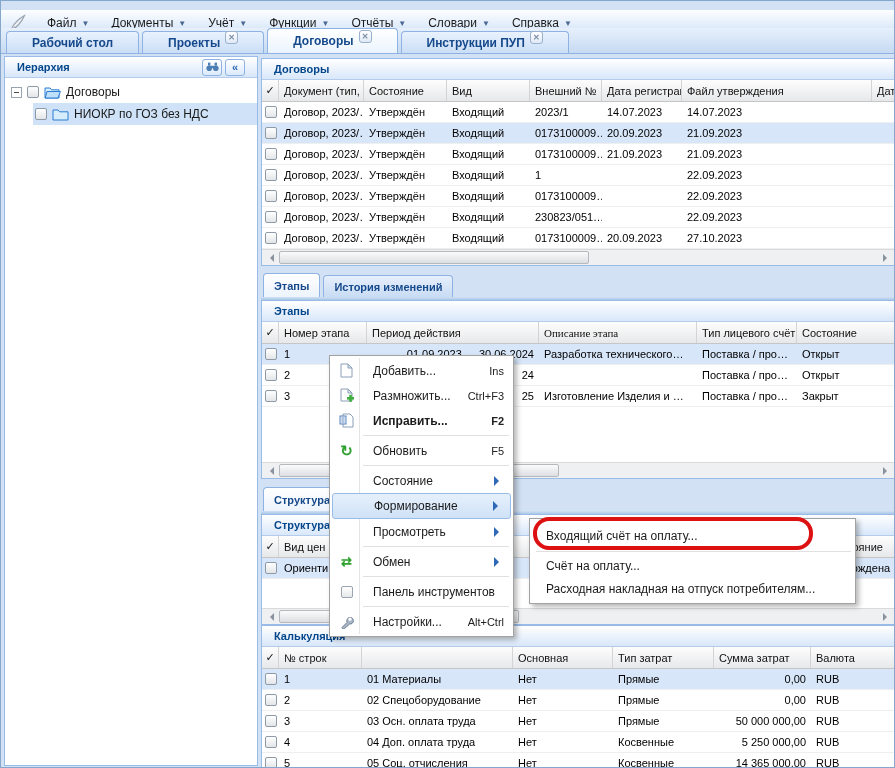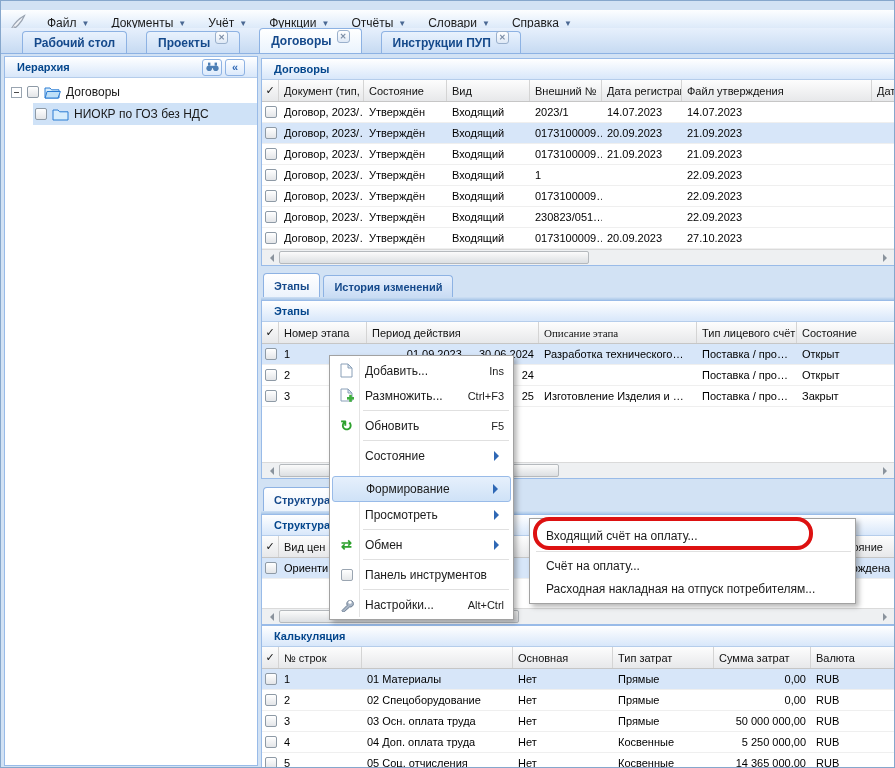--- a/index.html
+++ b/index.html
@@ -20,8 +20,8 @@
     background:linear-gradient(#e7f0fc,#c6daf2); border-bottom:1px solid #8db2e3;
     display:flex; align-items:flex-end; padding-left:5px; gap:3px; }
   .tab { height:22px; border:1px solid #8db2e3; border-bottom:none; border-radius:4px 4px 0 0;
-    background:linear-gradient(#e9f2fd,#cbdef6); padding:0 11px; display:flex; align-items:center; gap:5px;
-    font-size:12px; font-weight:bold; color:#15498b; white-space:nowrap;margin-left:16px; }
+    background:linear-gradient(#e9f2fd,#cbdef6); padding:0 25px; display:flex; align-items:center; gap:5px;
+    font-size:12px; font-weight:bold; color:#15498b; white-space:nowrap; }
   .tab.active { height:25px; background:linear-gradient(#ffffff,#eaf3fd); }
   .tab-close { width:13px; height:13px; border:1px solid #9ab0cc; border-radius:3px;
     background:linear-gradient(#ffffff,#dfe9f6); color:#7d8ea6; font-size:8px; line-height:11px;

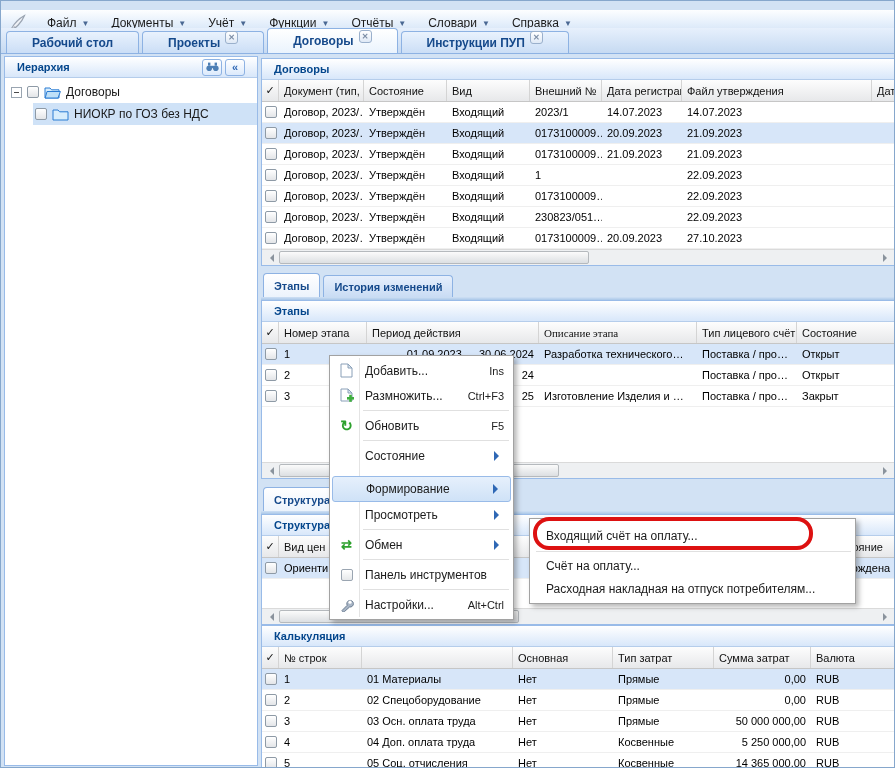--- a/index.html
+++ b/index.html
@@ -76,7 +76,7 @@
   .ctx::before { content:''; position:absolute; left:29px; top:2px; bottom:2px; width:1px; background:#e4e4e4; }
   .mi { height:25px; display:flex; align-items:center; font-size:12px; color:#1b1b1b; position:relative; padding-right:7px; }
   .mi .ic { width:29px; flex:0 0 29px; display:flex; align-items:center; justify-content:center; }
-  .mi .lbl { flex:1; padding-left:4px; white-space:nowrap; }
+  .mi .lbl { flex:1; padding-left:12px; white-space:nowrap; }
   .mi .sc { font-size:11px; color:#222; }
   .mi.bold .lbl, .mi.bold .sc { font-weight:bold; }
   .mi .sub-arrow { width:0; height:0; border:5px solid transparent; border-left-color:#2f68b5; margin-left:4px; }

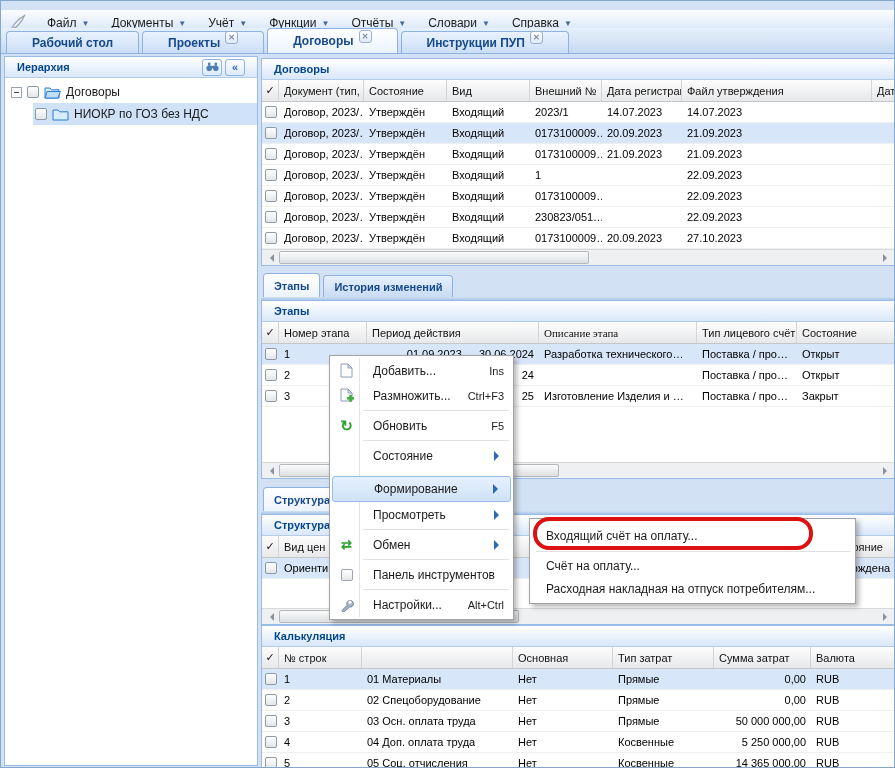--- a/index.html
+++ b/index.html
@@ -487,6 +487,17 @@
       <span class="lbl">Размножить...</span>
         <span class="sc">Ctrl+F3</span>
     </div>
+    <div class="mi bold">
+      <span class="ic">
+          <svg width="15" height="15" viewBox="0 0 15 15">
+            <path d="M4 1 h7 l3 3 v10 H4 Z" fill="#fff" stroke="#8aa0b8"></path>
+            <rect x="1" y="3" width="6" height="8" fill="#e8f0fa" stroke="#5b84b8"></rect>
+            <path d="M2.5 5 h3 M2.5 7 h3 M2.5 9 h3" stroke="#5b84b8" stroke-width="0.8"></path>
+          </svg>
+        </span>
+      <span class="lbl">Исправить...</span>
+        <span class="sc">F2</span>
+    </div>
     <div class="msep"></div>
     <div class="mi">
       <span class="ic">

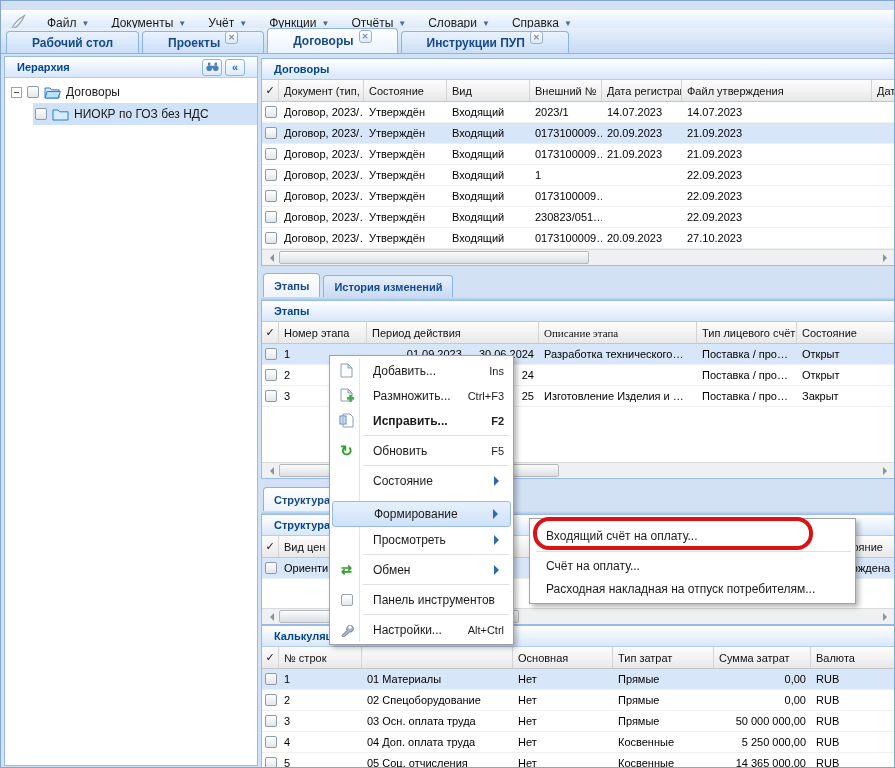--- a/index.html
+++ b/index.html
@@ -80,7 +80,7 @@
   .mi .sc { font-size:11px; color:#222; }
   .mi.bold .lbl, .mi.bold .sc { font-weight:bold; }
   .mi .sub-arrow { width:0; height:0; border:5px solid transparent; border-left-color:#2f68b5; margin-left:4px; }
-  .mi.hl { background:linear-gradient(#e6f0fc,#cfe2f7); border:1px solid #99bbe8; border-radius:3px; height:26px;margin-top:8px; }
+  .mi.hl { background:linear-gradient(#e6f0fc,#cfe2f7); border:1px solid #99bbe8; border-radius:3px; height:26px; }
   .msep { height:1px; background:#e0e0e0; margin:2px 2px 2px 31px; }
   .refresh-glyph { color:#2ea12e; font-size:15px; font-weight:bold; line-height:1; }
   .exchange-glyph { color:#2ea12e; font-size:13px; font-weight:bold; line-height:1; }

